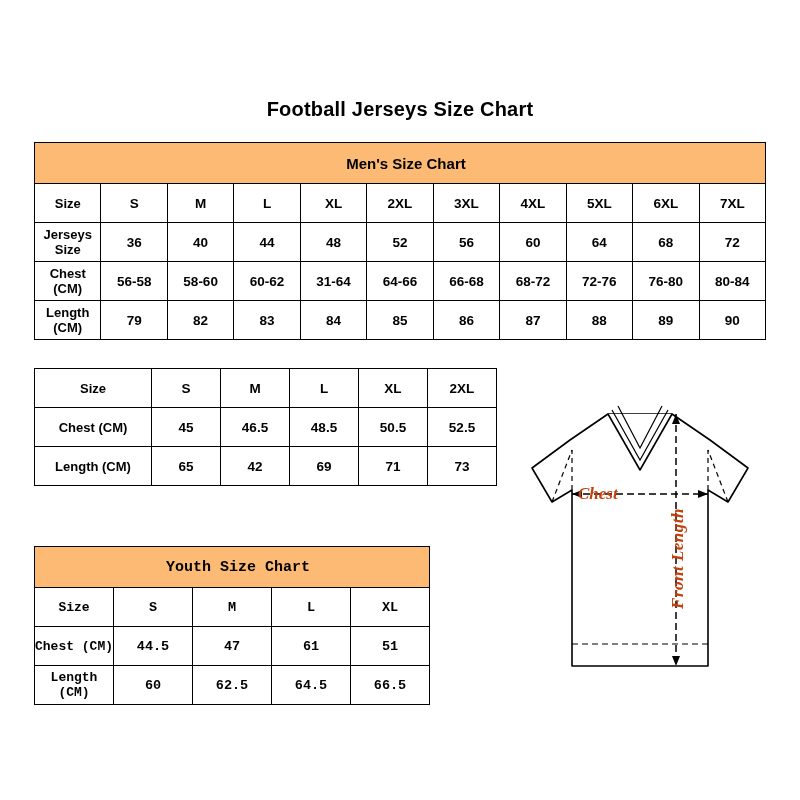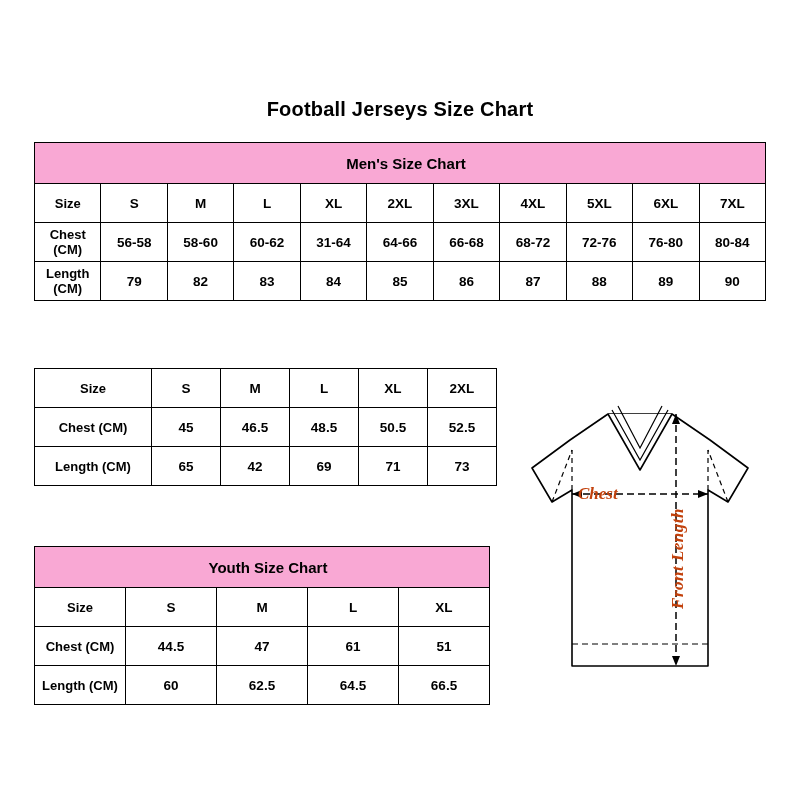--- a/index.html
+++ b/index.html
@@ -47,7 +47,7 @@
     background: #ffffff;
   }
   table.sizechart th.section {
-    background: #f9a8d4;
+    background: #fdba74;
     font-size: 15px;
     height: 40px;
     padding-left: 12px;

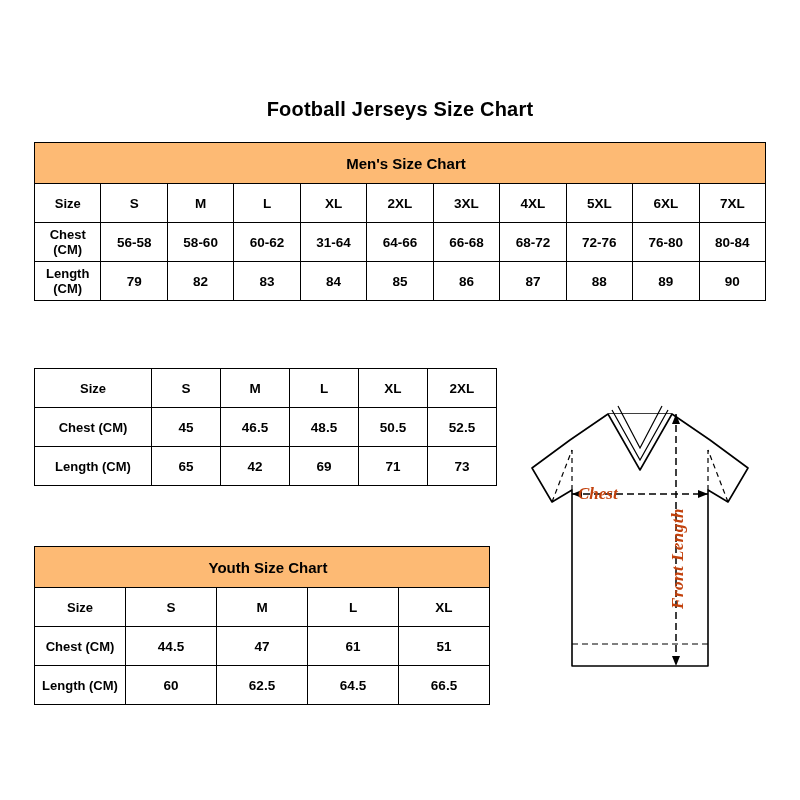--- a/index.html
+++ b/index.html
@@ -142,6 +142,19 @@
         <td class="c">7XL</td>
       </tr>
       <tr>
+        <td class="rowlabel">Jerseys Size</td>
+        <td class="c">36</td>
+        <td class="c">40</td>
+        <td class="c">44</td>
+        <td class="c">48</td>
+        <td class="c">52</td>
+        <td class="c">56</td>
+        <td class="c">60</td>
+        <td class="c">64</td>
+        <td class="c">68</td>
+        <td class="c">72</td>
+      </tr>
+      <tr>
         <td class="rowlabel">Chest (CM)</td>
         <td class="c">56-58</td>
         <td class="c">58-60</td>

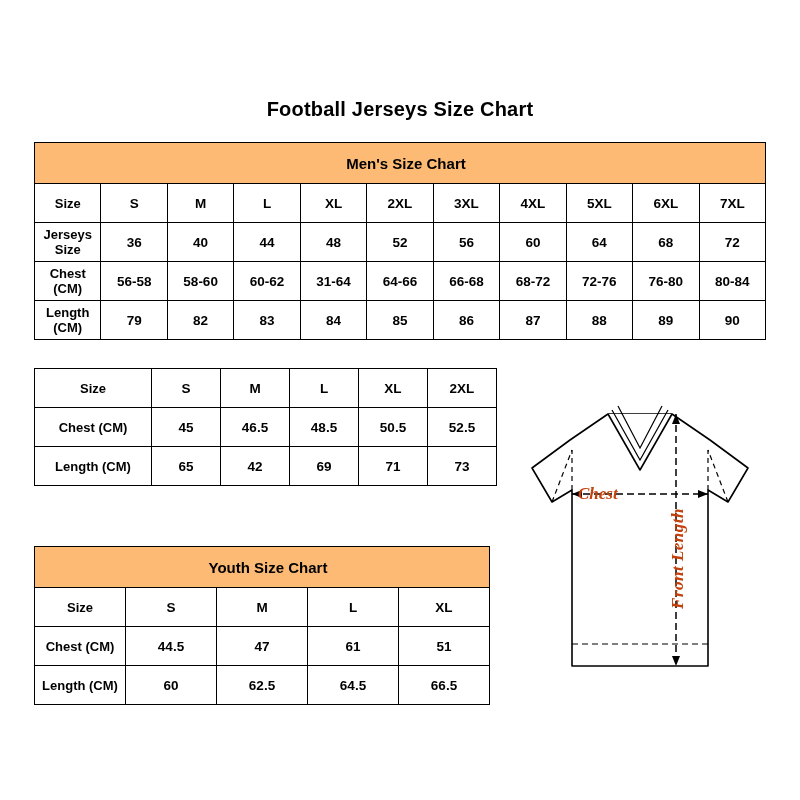--- a/index.html
+++ b/index.html
@@ -82,7 +82,8 @@
     position: absolute;
     left: 34px;
     top: 546px;
-    width: 456px;
+    width: 396px;
+    font-family: Liberation Mono, monospace;
   }
   #youth-table td.rowlabel { width: 116px; }
   #youth-table td.c { width: 85px; }

